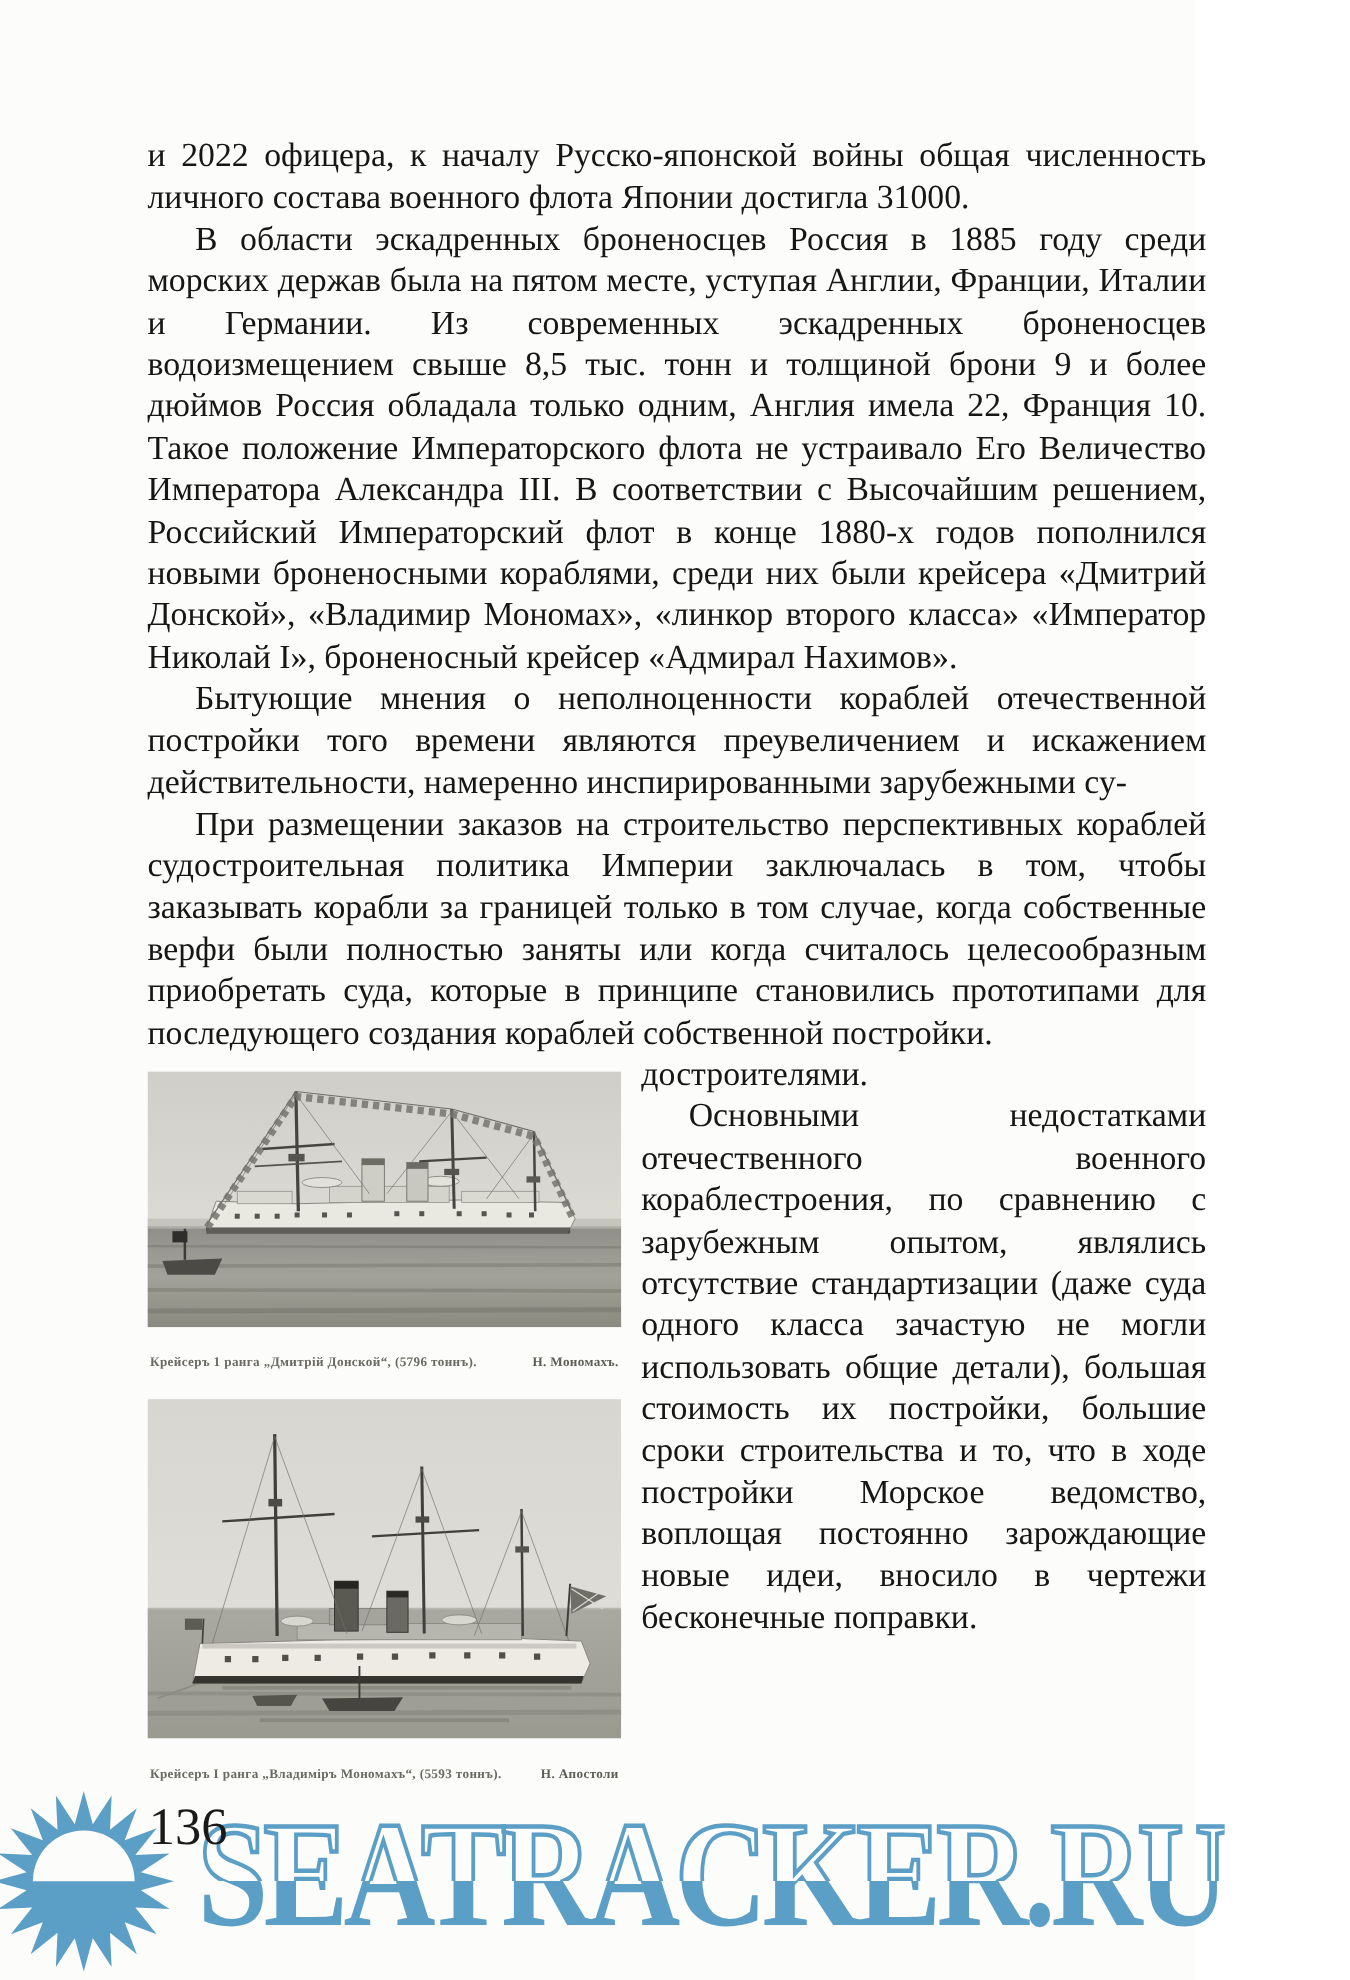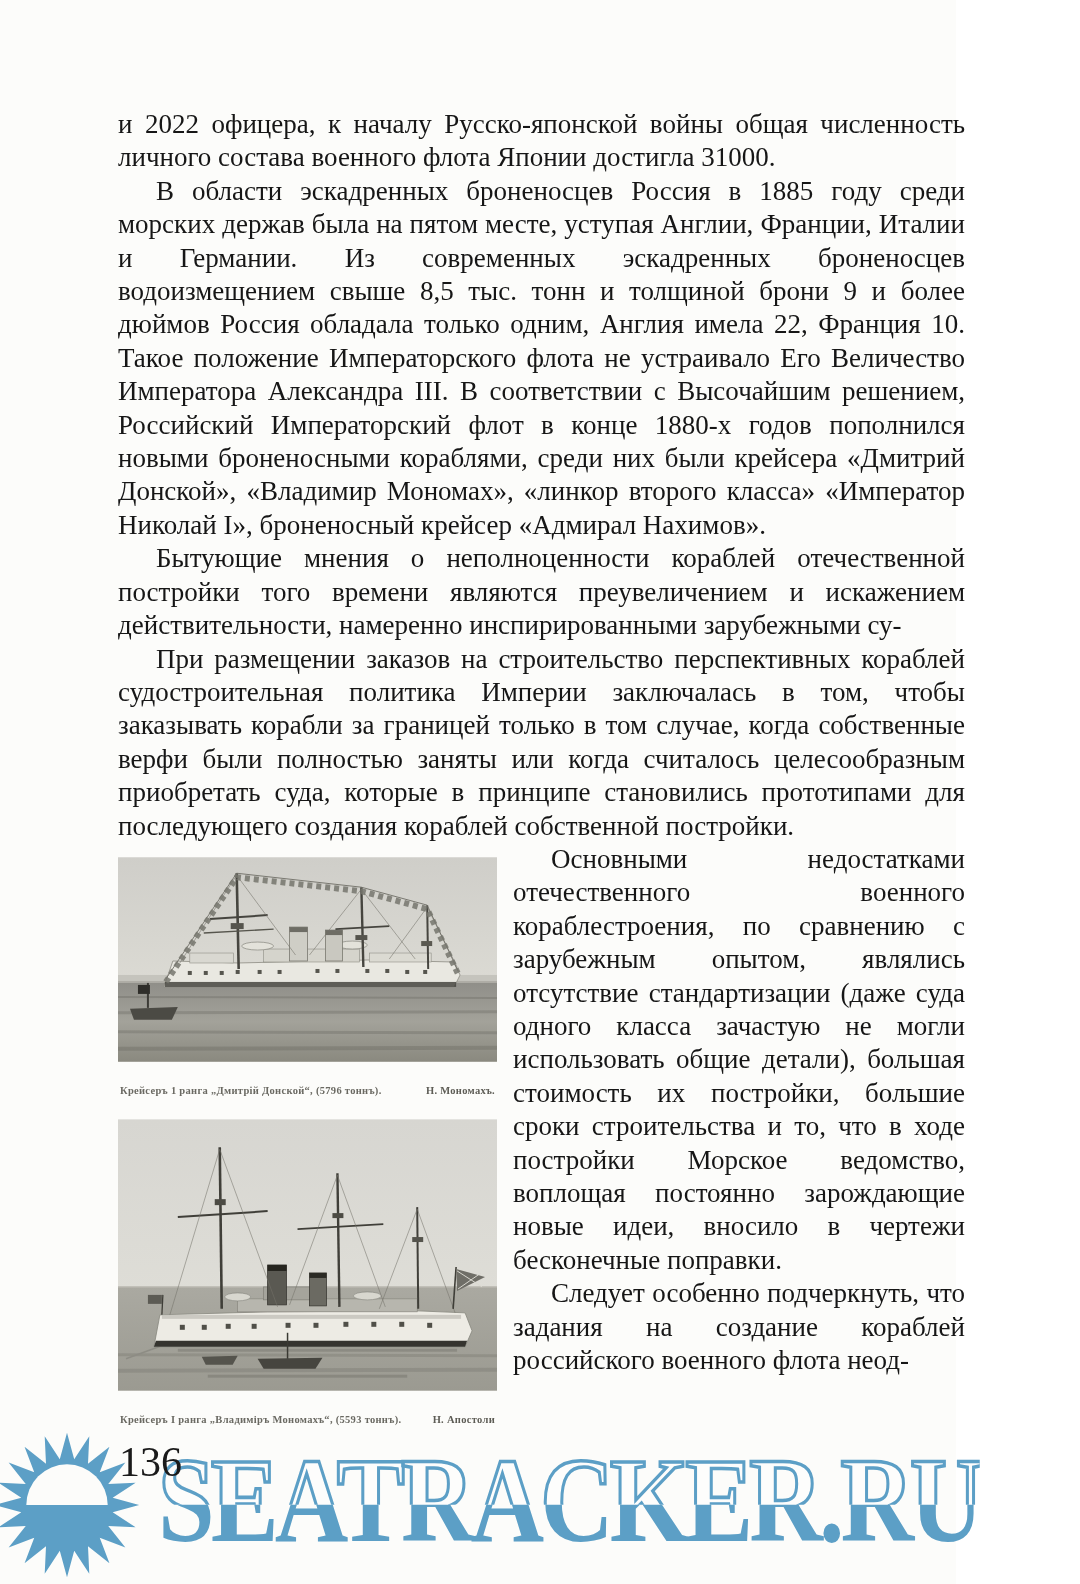--- a/index.html
+++ b/index.html
@@ -247,6 +247,7 @@
       </figcaption>
     </figure>
 
+    <p class="noindent">достроителями.</p>
     <p>Основными недостатками отечественного военного кораблестроения, по сравнению с зарубежным опытом, являлись отсутствие стандартизации (даже суда одного класса зачастую не могли использовать общие детали), большая стоимость их постройки, большие сроки строительства и то, что в ходе постройки Морское ведомство, воплощая постоянно зарождающие новые идеи, вносило в чертежи бесконечные поправки.</p>
     <p>Следует особенно подчеркнуть, что задания на создание кораблей российского военного флота неод-</p>
   </div>

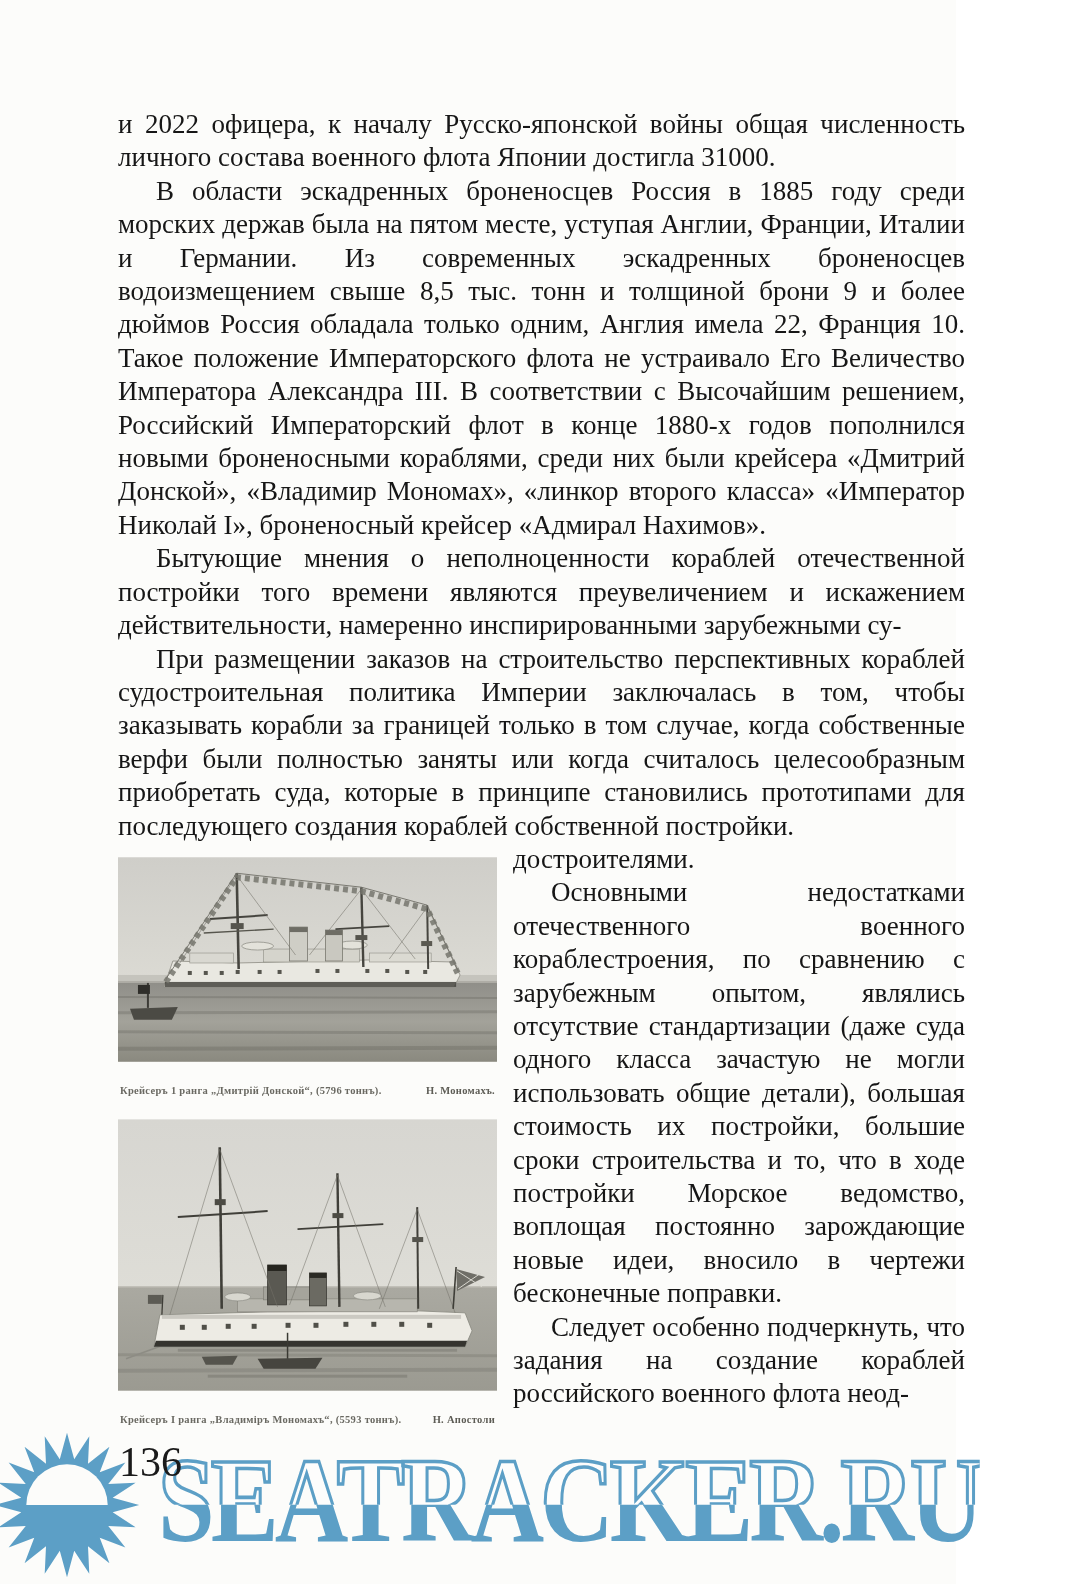--- a/index.html
+++ b/index.html
@@ -249,7 +249,6 @@
 
     <p class="noindent">достроителями.</p>
     <p>Основными недостатками отечественного военного кораблестроения, по сравнению с зарубежным опытом, являлись отсутствие стандартизации (даже суда одного класса зачастую не могли использовать общие детали), большая стоимость их постройки, большие сроки строительства и то, что в ходе постройки Морское ведомство, воплощая постоянно зарождающие новые идеи, вносило в чертежи бесконечные поправки.</p>
-    <p>Следует особенно подчеркнуть, что задания на создание кораблей российского военного флота неод-</p>
   </div>
 
   <svg class="sun-logo" viewBox="0 0 160 160" xmlns="http://www.w3.org/2000/svg">

